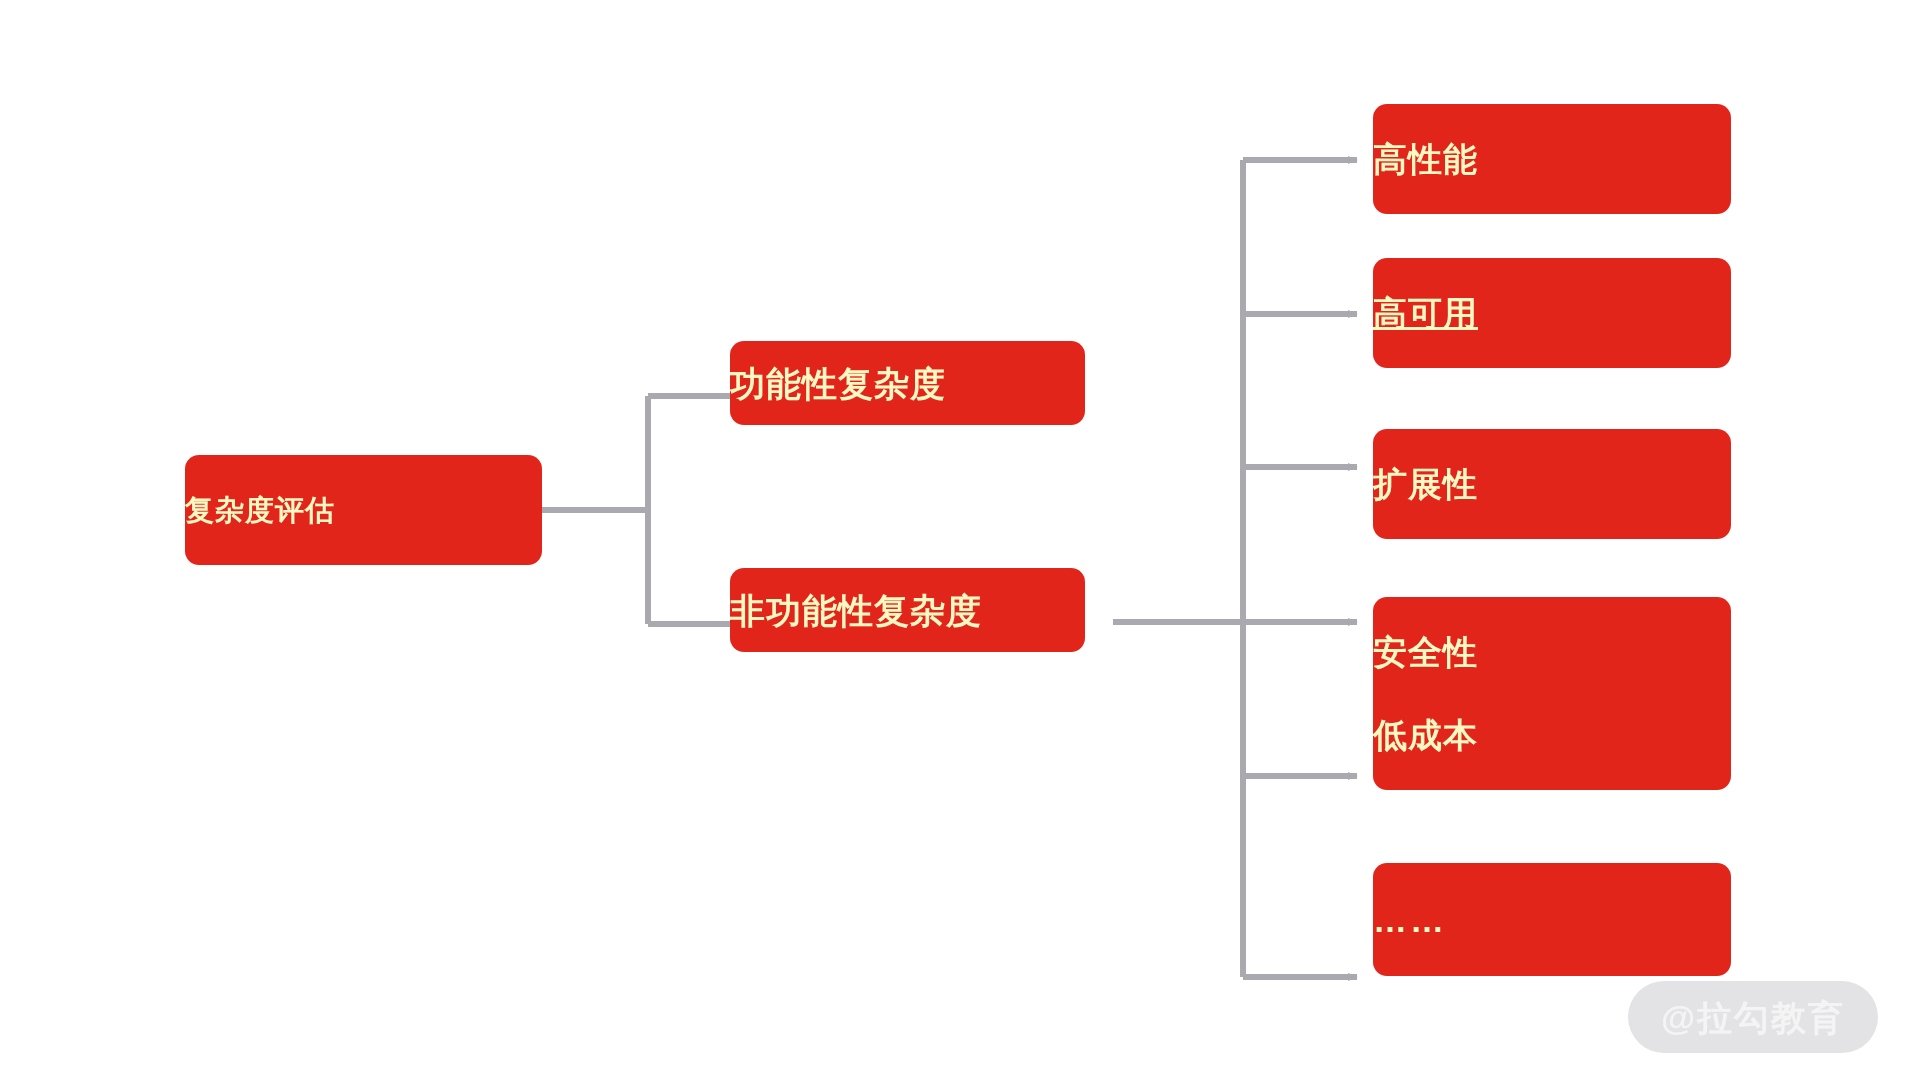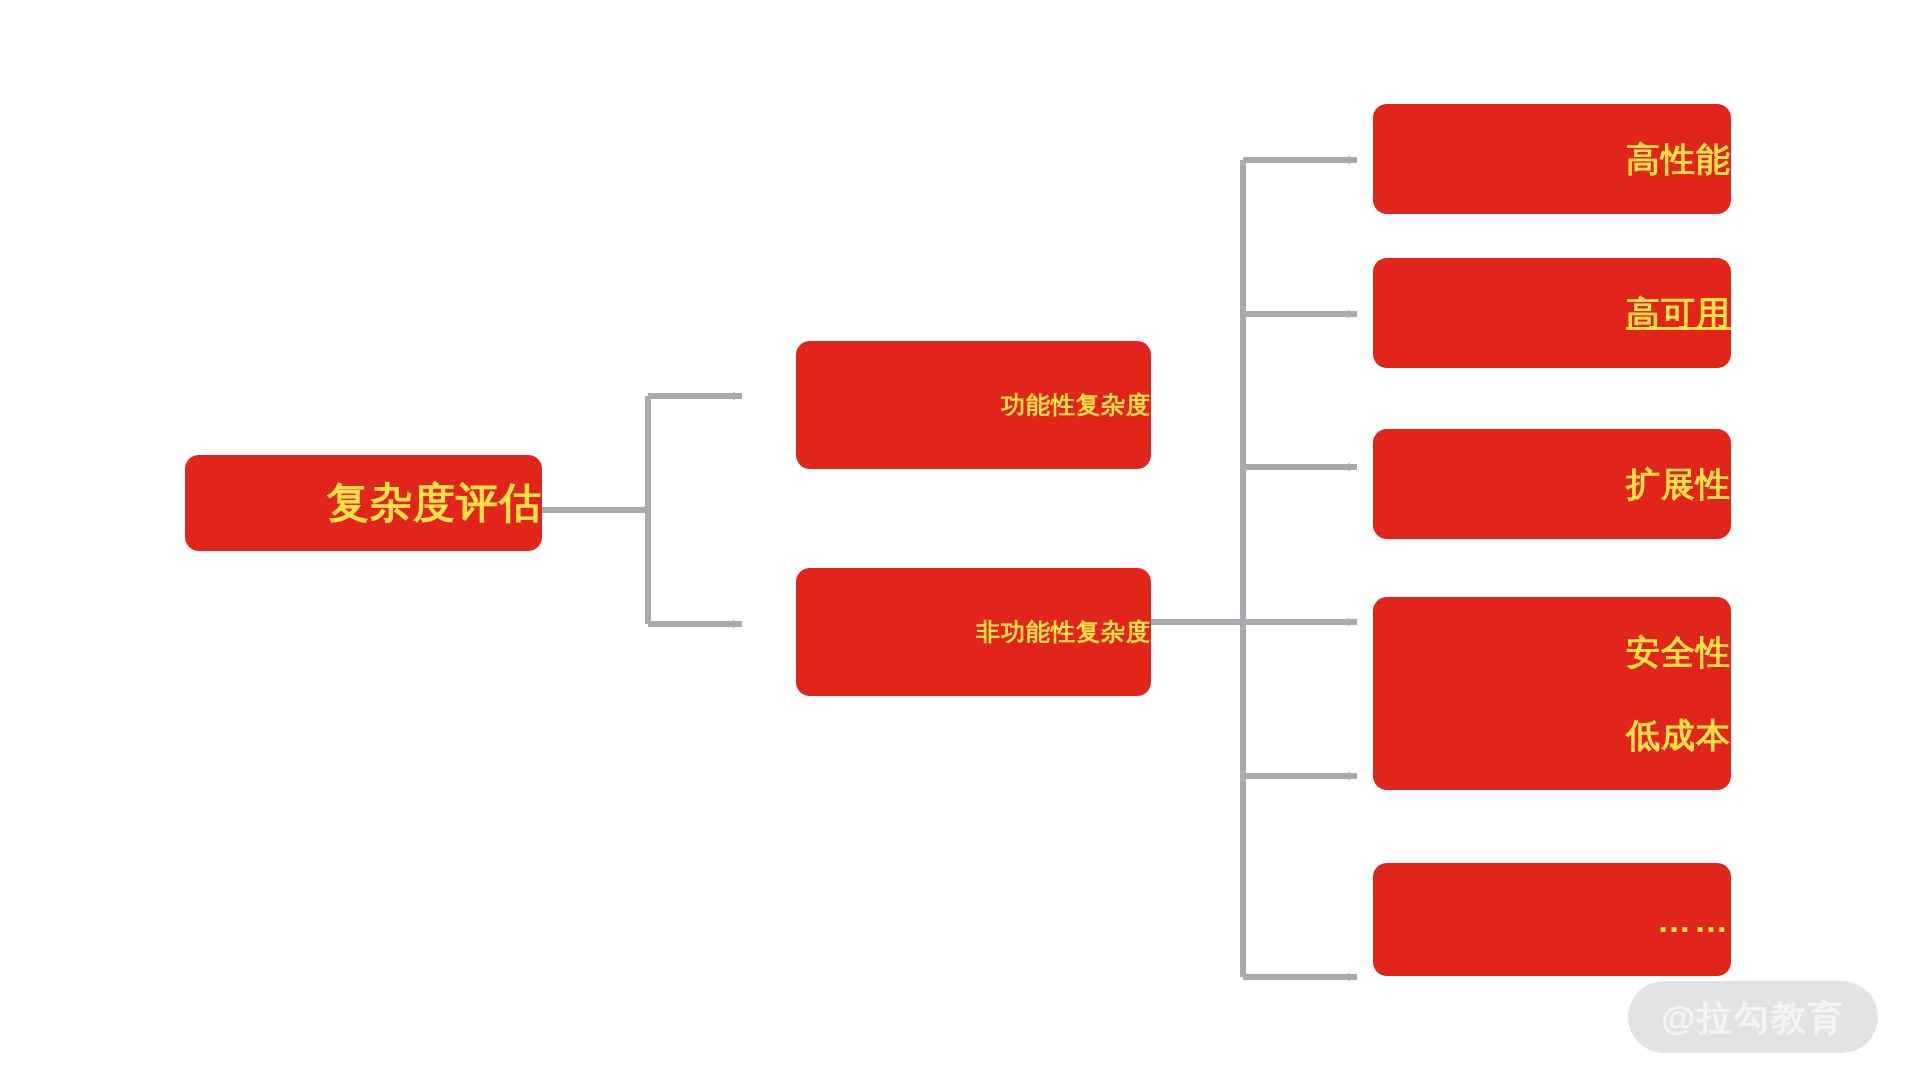--- a/index.html
+++ b/index.html
@@ -28,10 +28,10 @@
     position: absolute;
     display: flex;
     align-items: center;
-    justify-content: flex-end;
+    justify-content: flex-start;
     border-radius: 14px;
     box-sizing: border-box;
-    color: #fde047;
+    color: #fef9c3;
     text-align: center;
     letter-spacing: 1px;
     user-select: none;

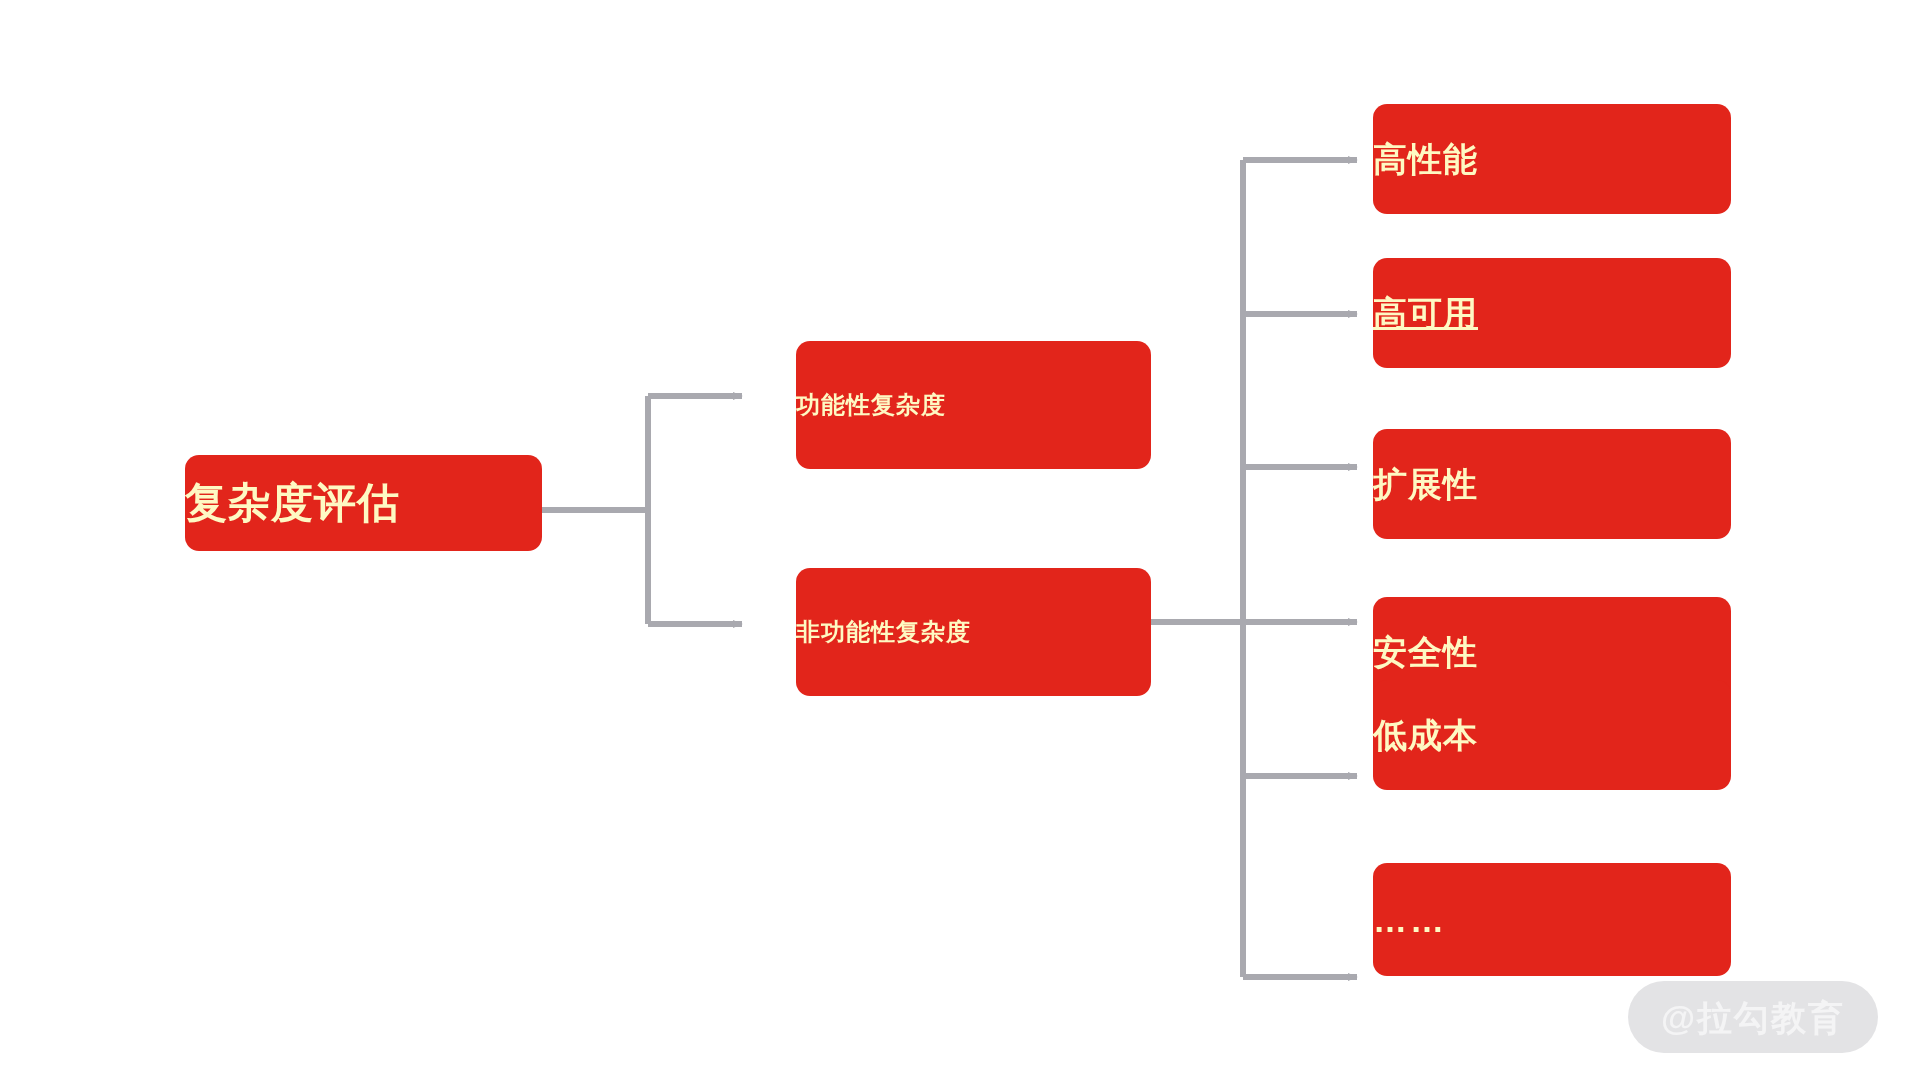--- a/index.html
+++ b/index.html
@@ -49,10 +49,10 @@
     font-size: 42px;
   }
   .node-l2 {
-    left: 796px;
+    left: 730px;
     width: 355px;
-    height: 128px;
-    font-size: 24px;
+    height: 84px;
+    font-size: 35px;
   }
   .node-l2-a { top: 341px; }
   .node-l2-b { top: 568px; }

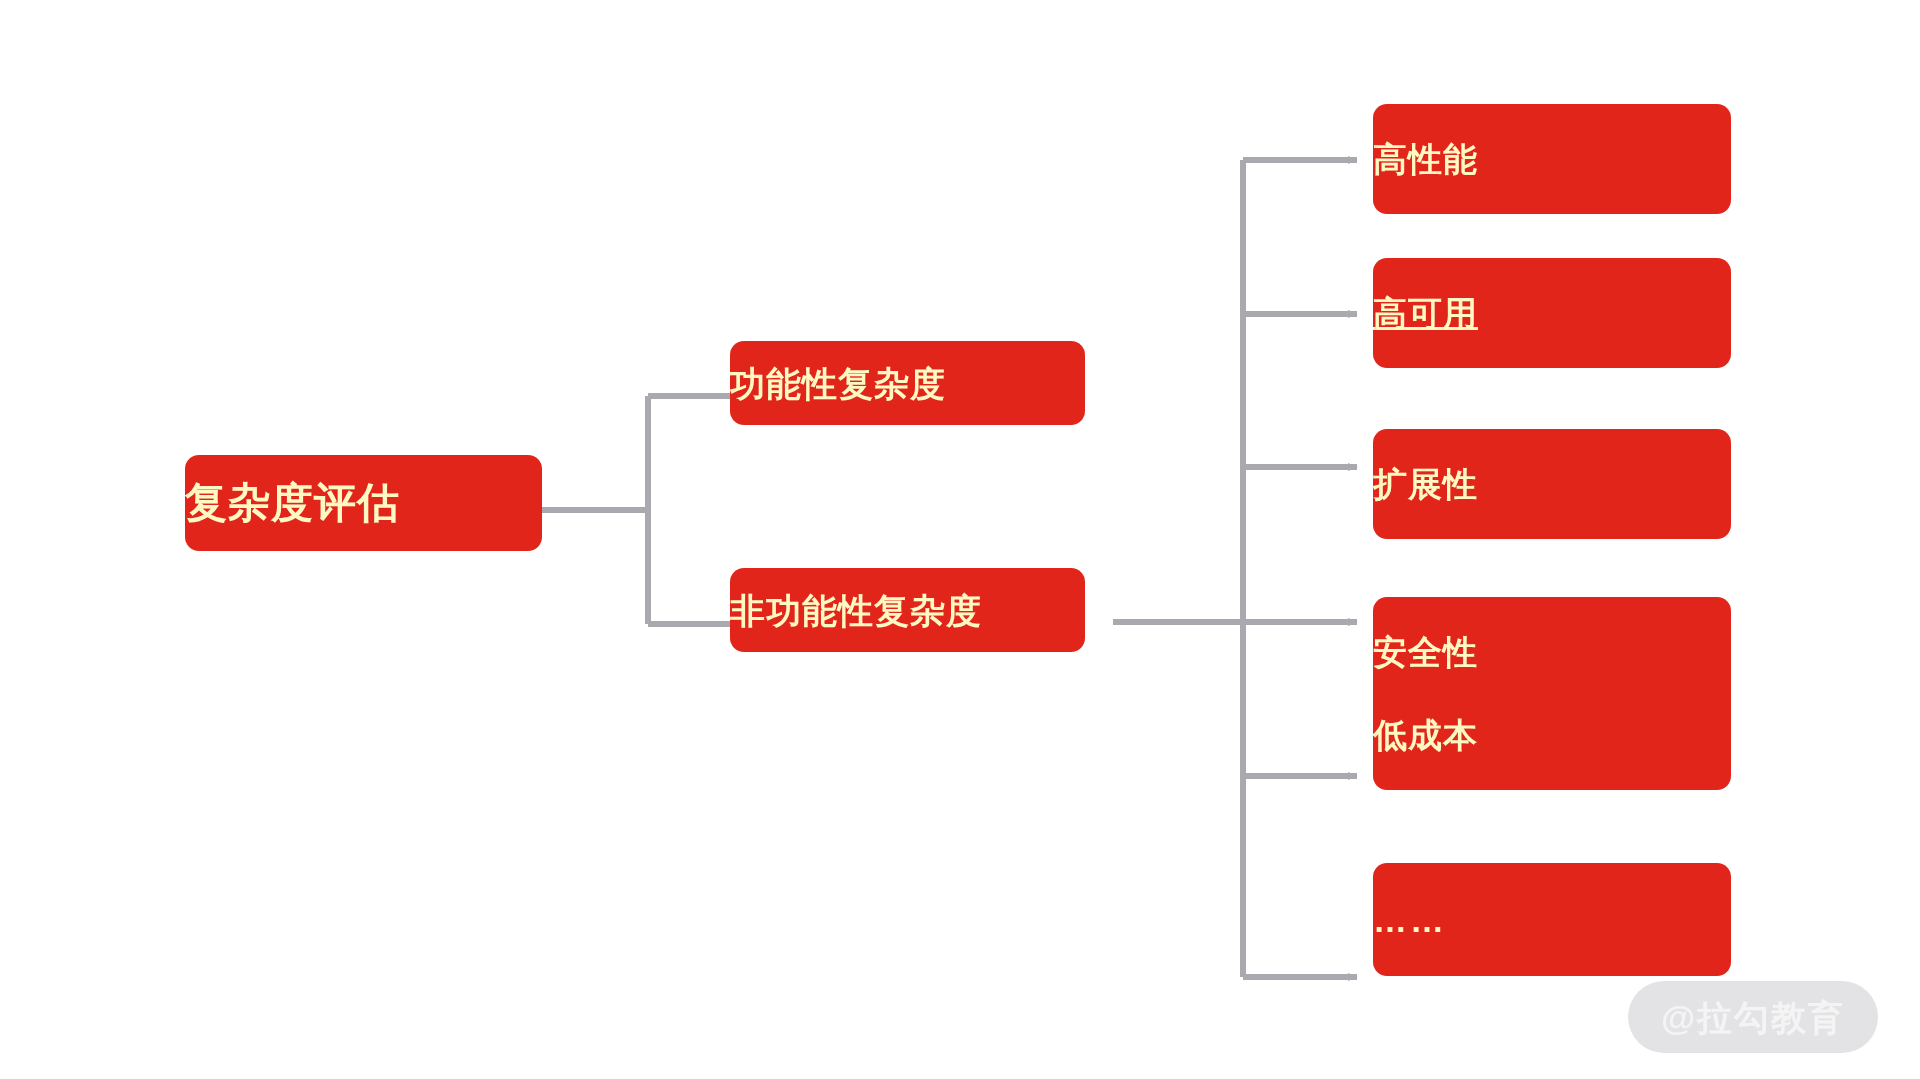--- a/index.html
+++ b/index.html
@@ -45,8 +45,8 @@
     left: 185px;
     top: 455px;
     width: 357px;
-    height: 96px;
-    font-size: 42px;
+    height: 110px;
+    font-size: 29px;
   }
   .node-l2 {
     left: 730px;

